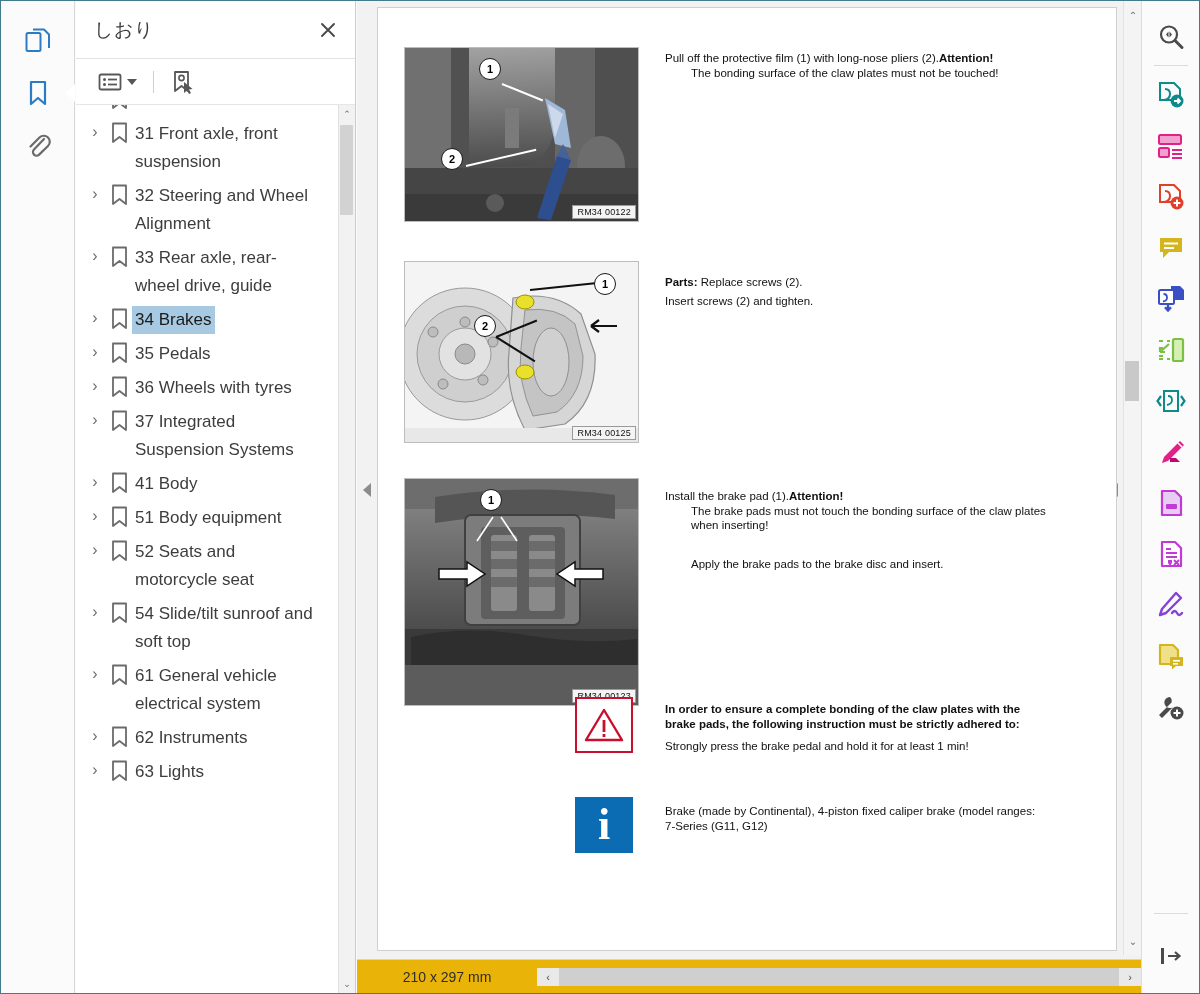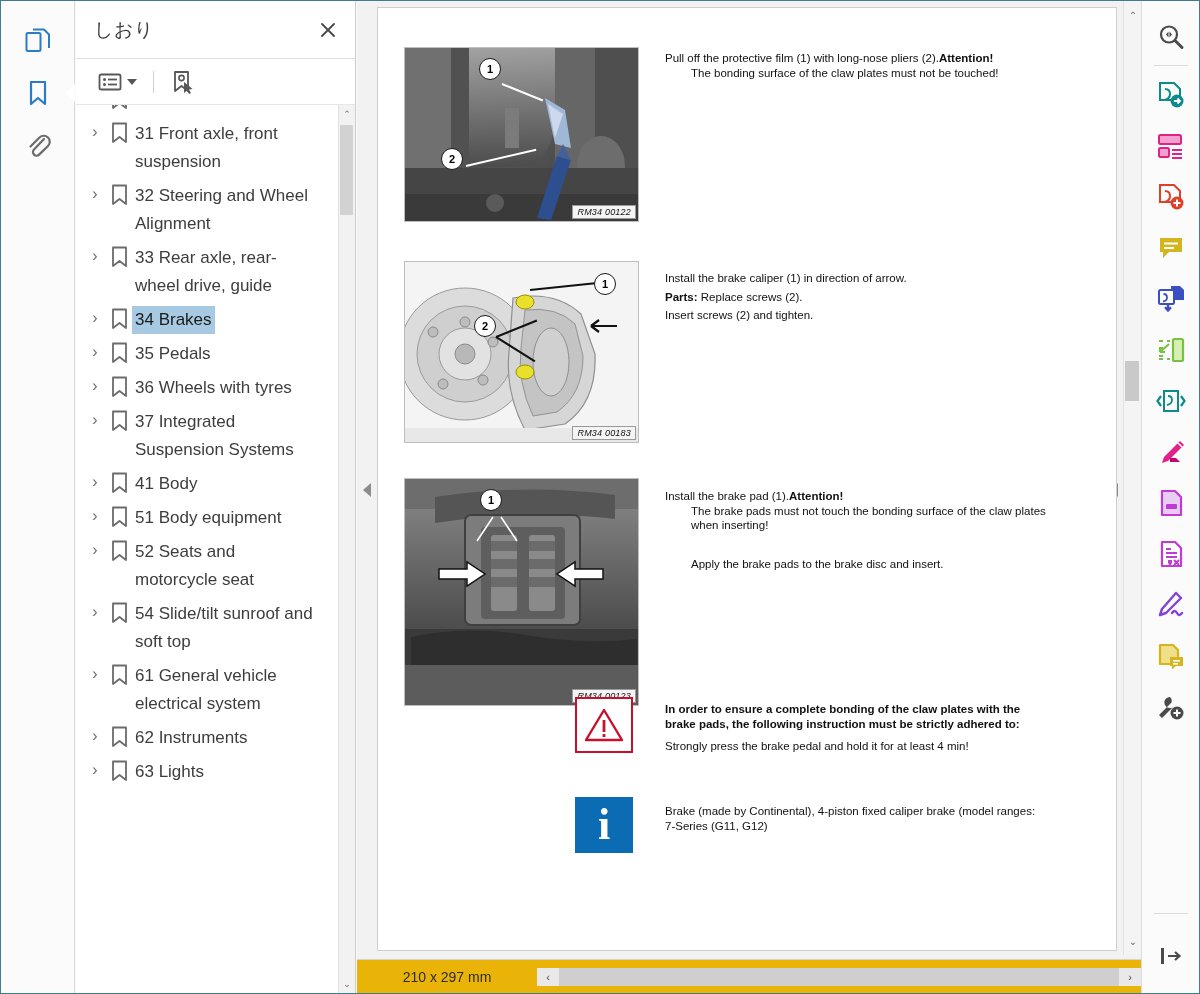--- a/index.html
+++ b/index.html
@@ -238,7 +238,6 @@
     padding: 1px 4px;
     color: #111;
     letter-spacing: 0.2px;
-    font-style: italic;
   }
   .txt {
     position: absolute;

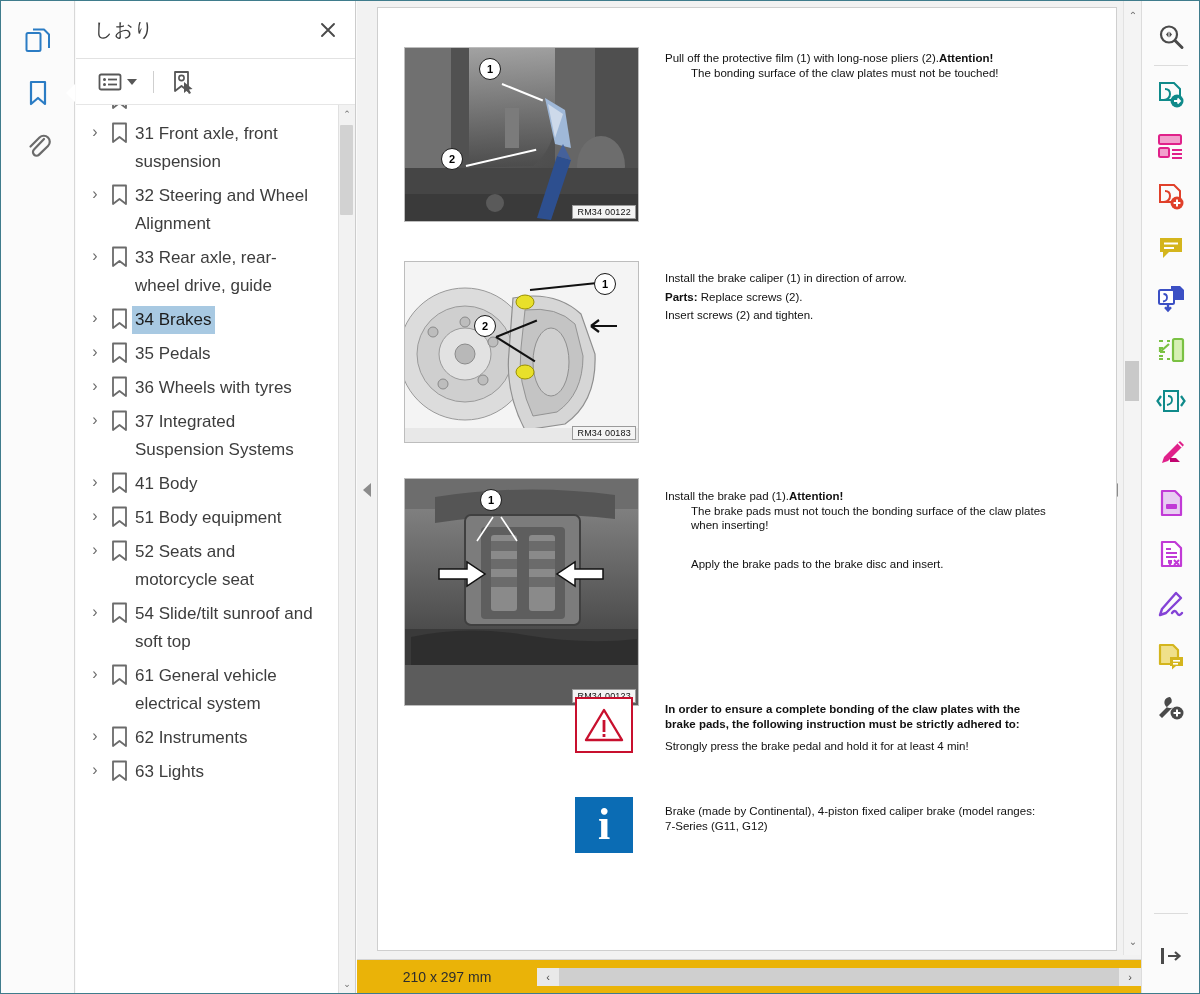--- a/index.html
+++ b/index.html
@@ -591,7 +591,6 @@
       <div class="callout" style="left:96px; top:307px;">2</div>
 
       <div class="txt" style="left:287px; top:263px; width:390px;">
-        <div>Install the brake caliper (1) in direction of arrow.</div>
         <div style="margin-top:4px;">
           <span class="b">Parts:</span>
           <span>Replace screws (2).</span>

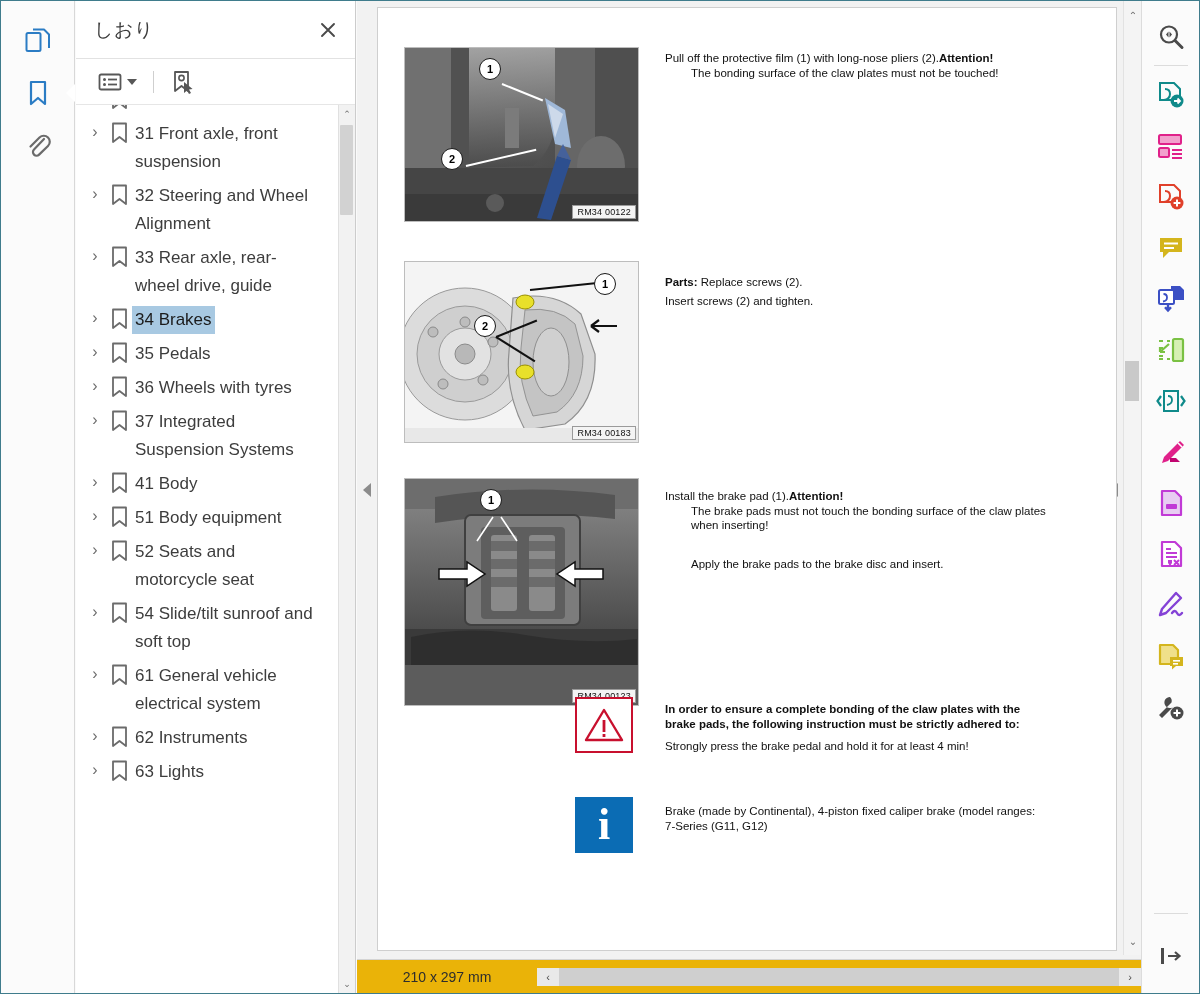--- a/index.html
+++ b/index.html
@@ -582,7 +582,7 @@
           <path d="M186 64 H212 M186 64 L194 58 M186 64 L194 70" stroke="#111" stroke-width="2.2" fill="none"></path>
           <rect x="0" y="166" width="235" height="16" fill="#e8e8e8"></rect>
         </svg>
-        <div class="fig-cap">RM34 00183</div>
+        <div class="fig-cap">RM34 00125</div>
       </div>
       <div class="lead" style="left:152px; top:281px; width:70px; height:1.6px; background:#111; transform:rotate(-6deg); transform-origin:left center;"></div>
       <div class="callout" style="left:216px; top:265px;">1</div>

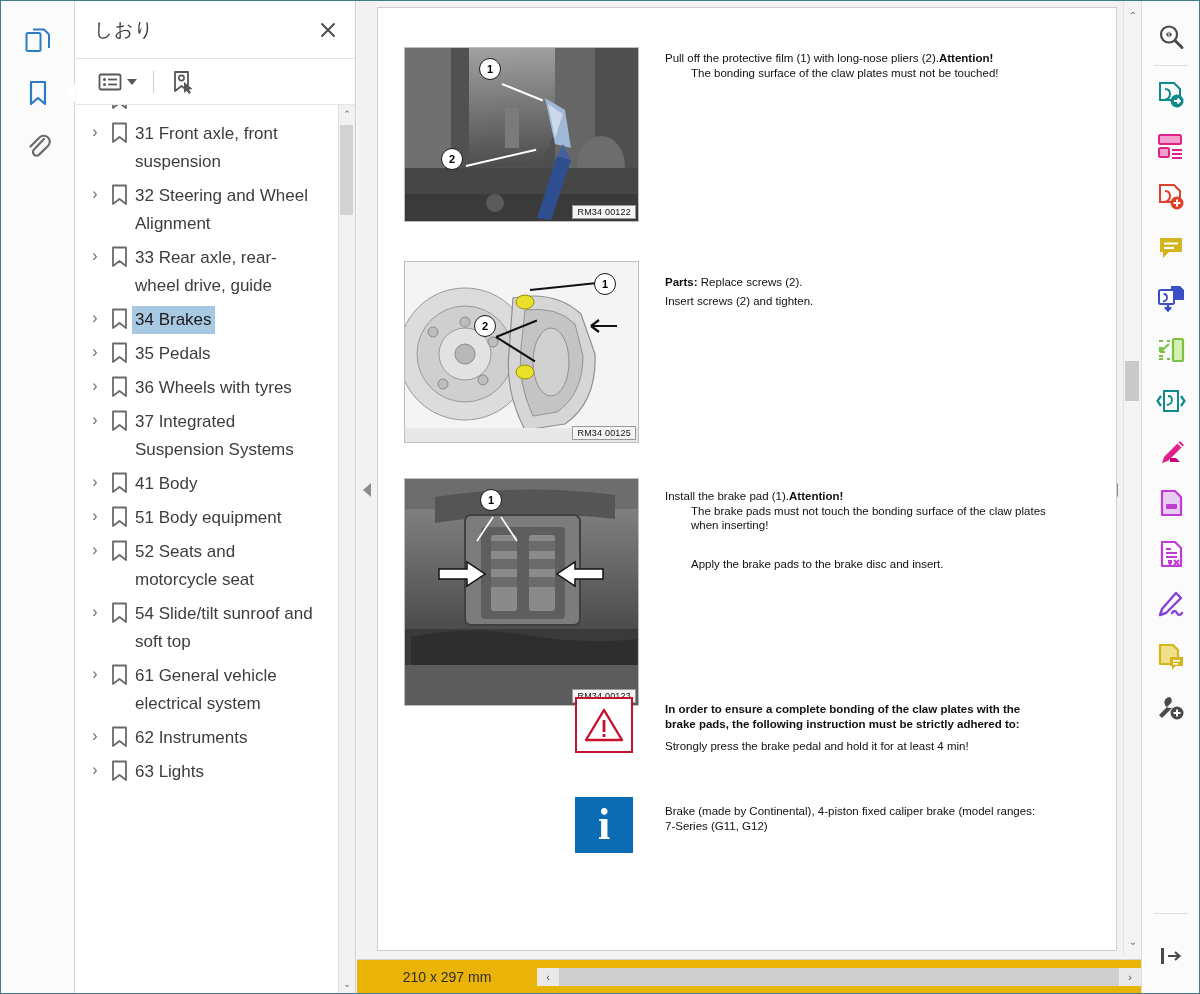--- a/index.html
+++ b/index.html
@@ -646,7 +646,7 @@
       </div>
       <div class="txt" style="left:287px; top:694px; width:380px;">
         <div class="b">In order to ensure a complete bonding of the claw plates with the brake pads, the following instruction must be strictly adhered to:</div>
-        <div style="margin-top:8px;">Strongly press the brake pedal and hold it for at least 4 min!</div>
+        <div style="margin-top:8px;">Strongly press the brake pedal and hold it for at least 1 min!</div>
       </div>
 
       <div class="info-box" style="left:197px; top:789px;">

